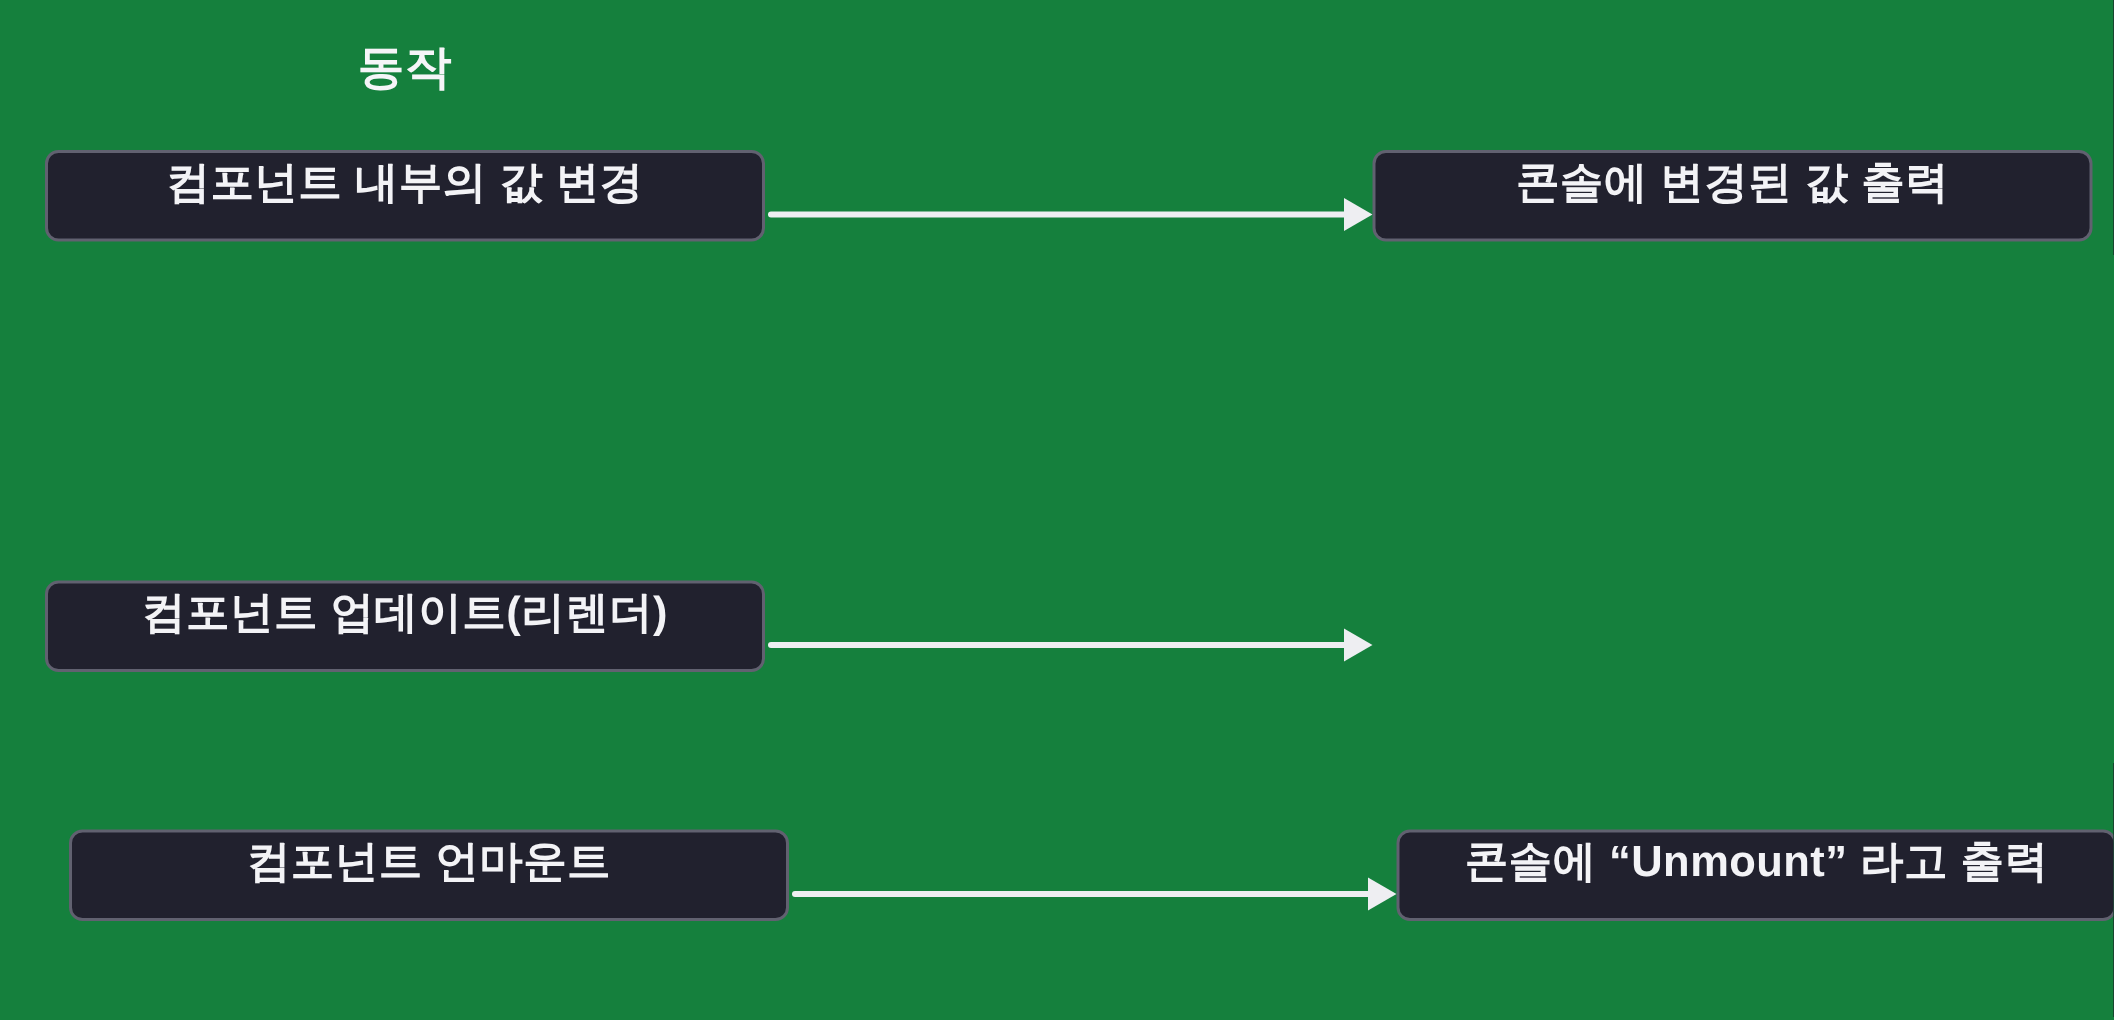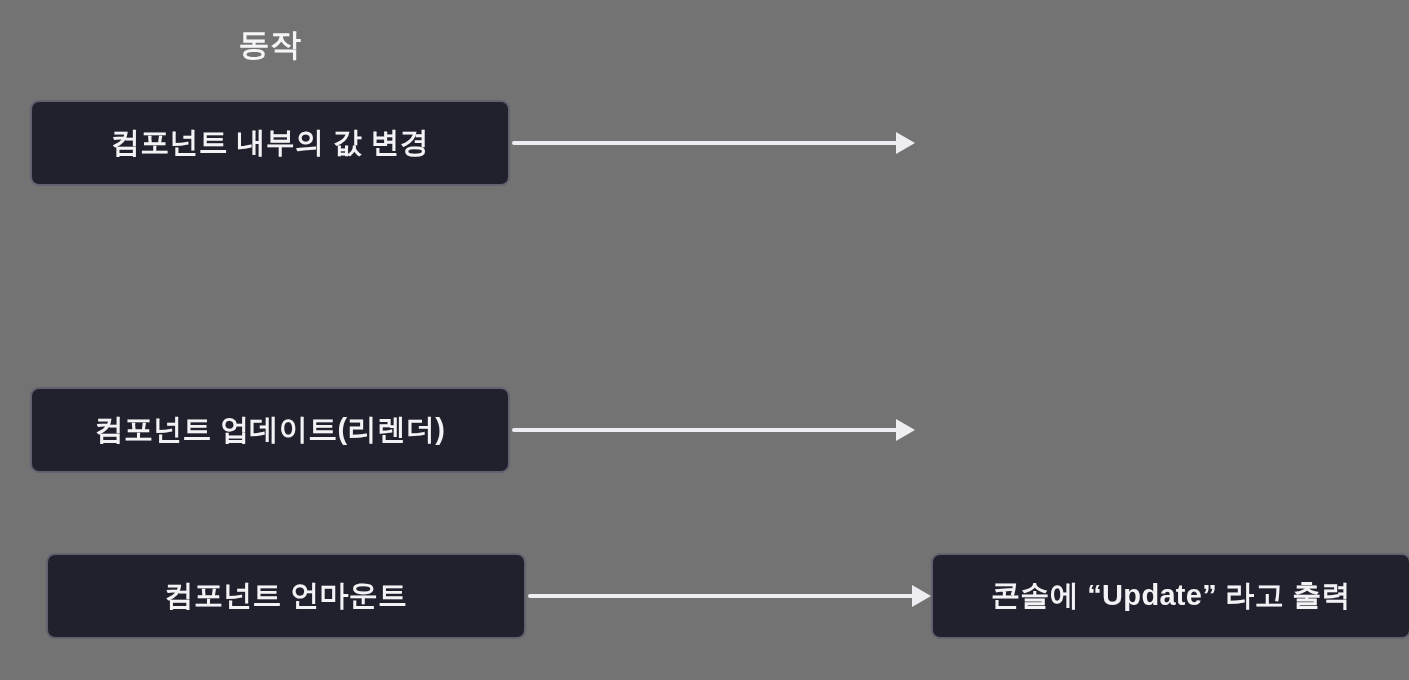--- a/index.html
+++ b/index.html
@@ -11,7 +11,7 @@
     position: relative;
     width: 1409px;
     height: 680px;
-    background: #737373;
+    background: #15803d;
     font-family: "Liberation Sans", "DejaVu Sans", sans-serif;
     overflow: hidden;
   }

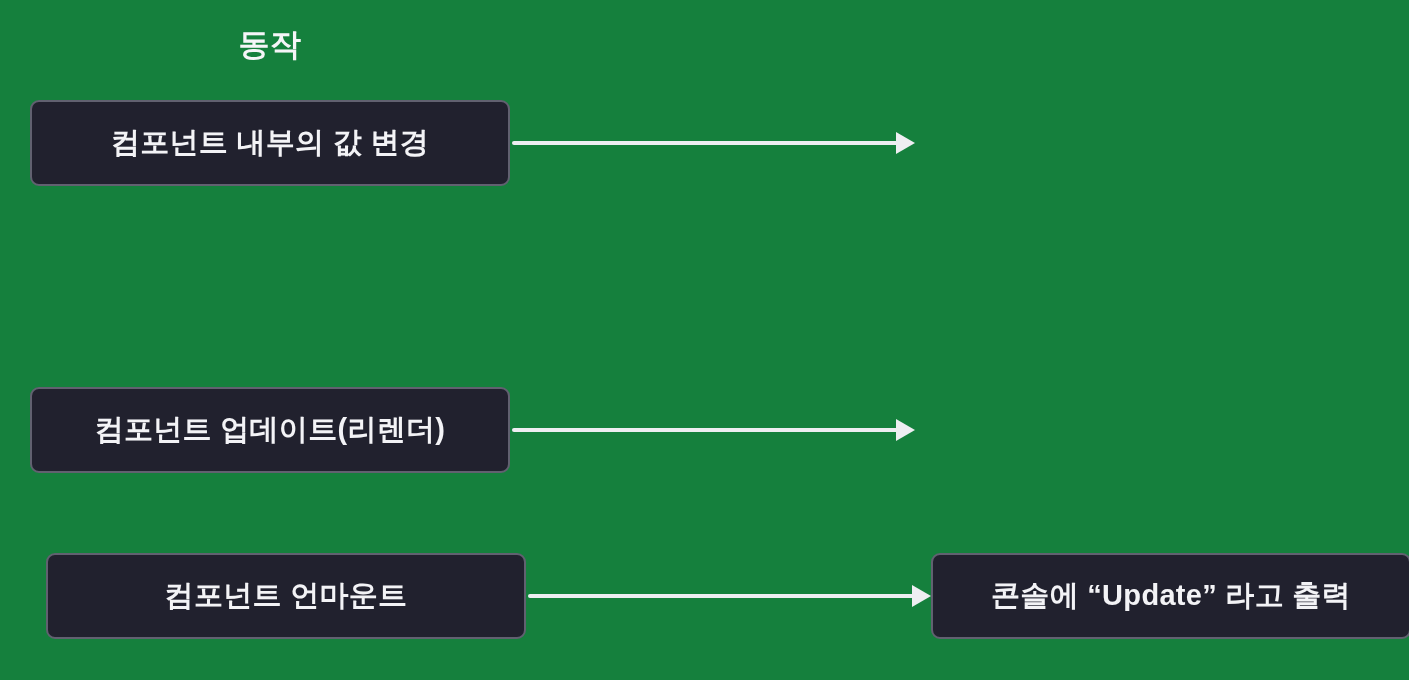--- a/index.html
+++ b/index.html
@@ -42,14 +42,13 @@
   .box {
     position: absolute;
     top: 0;
-    height: 86px;
+    height: 61px;
     width: 480px;
     box-sizing: border-box;
     background: #21212e;
     border: 2px solid #616170;
     border-radius: 9px;
     display: flex;
-    align-items: center;
     justify-content: center;
     color: #f3f3f6;
     font-size: 29px;

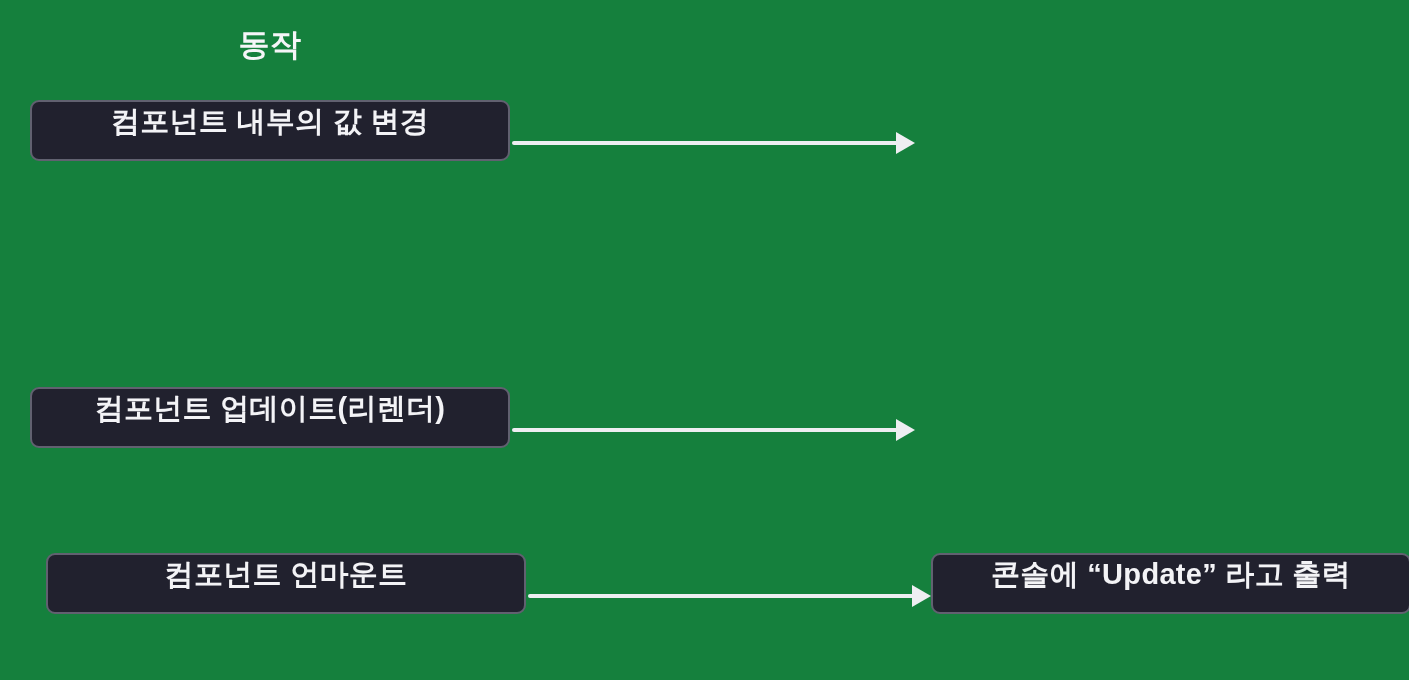--- a/index.html
+++ b/index.html
@@ -103,6 +103,9 @@
       <div class="shaft"></div>
       <div class="head"></div>
     </div>
+    <div class="box effect">
+      <span>콘솔에 변경된 값 출력</span>
+    </div>
   </div>
 
 

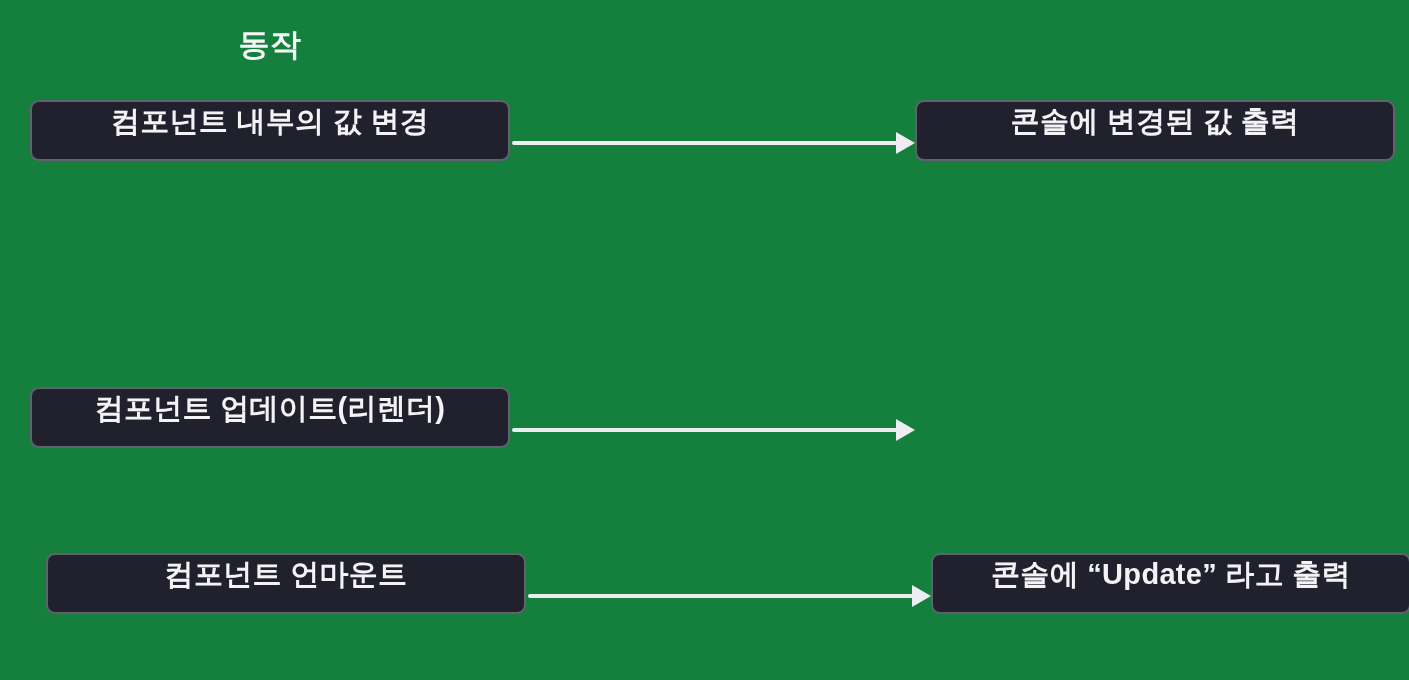--- a/index.html
+++ b/index.html
@@ -128,7 +128,7 @@
       <div class="head"></div>
     </div>
     <div class="box effect">
-      <span>콘솔에 “Update” 라고 출력</span>
+      <span>콘솔에 “Unmount” 라고 출력</span>
     </div>
   </div>
 

